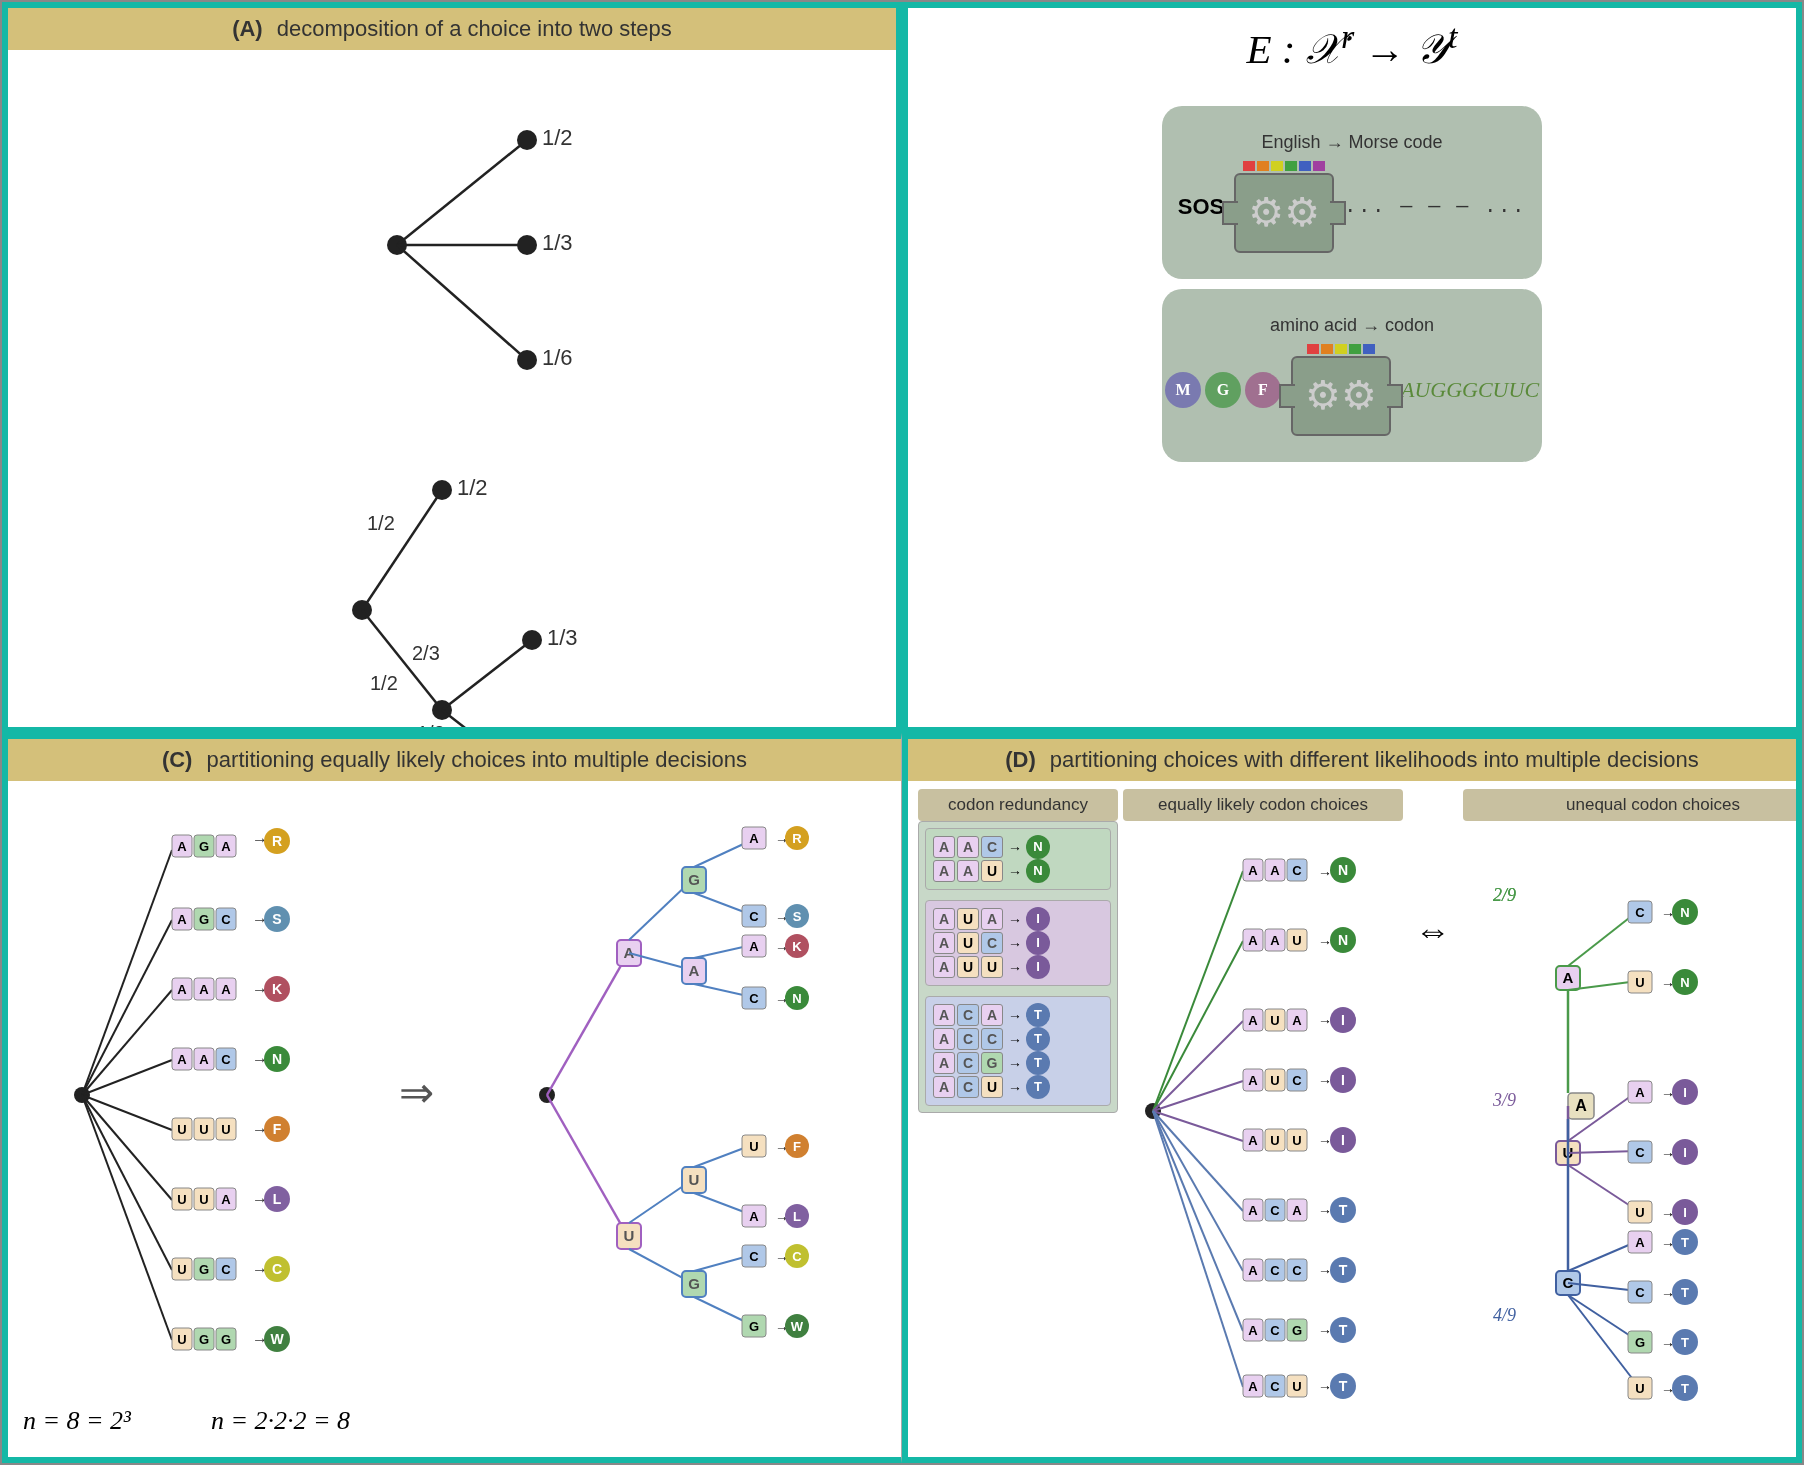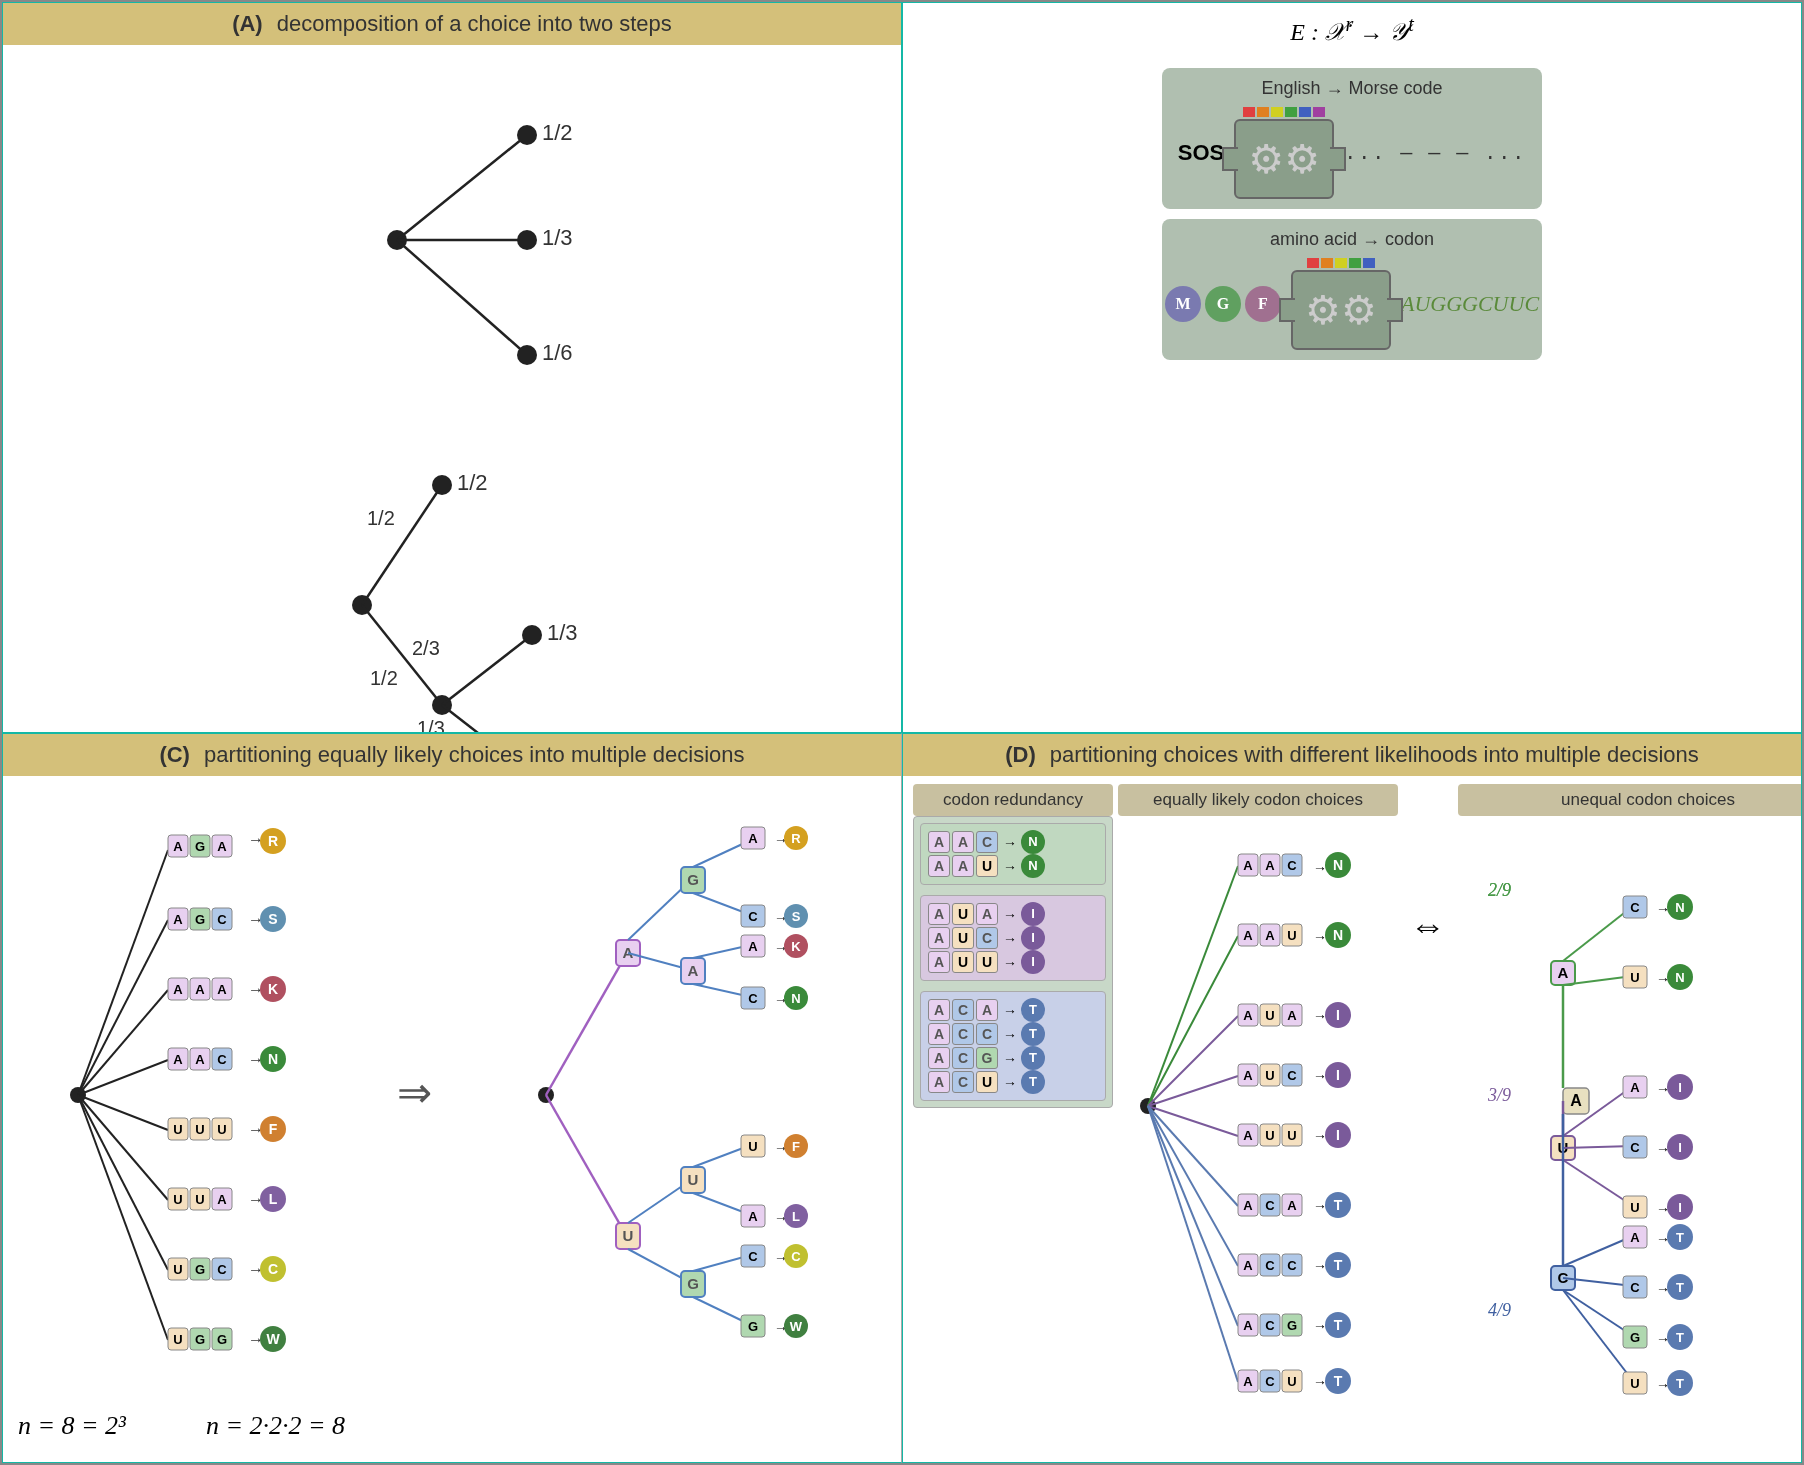--- a/index.html
+++ b/index.html
@@ -19,7 +19,7 @@
       border: 2px solid #888;
     }
     .panel {
-      border: 1px solid #14b8a6;
+      border: 6px solid #14b8a6;
       position: relative;
       overflow: hidden;
     }

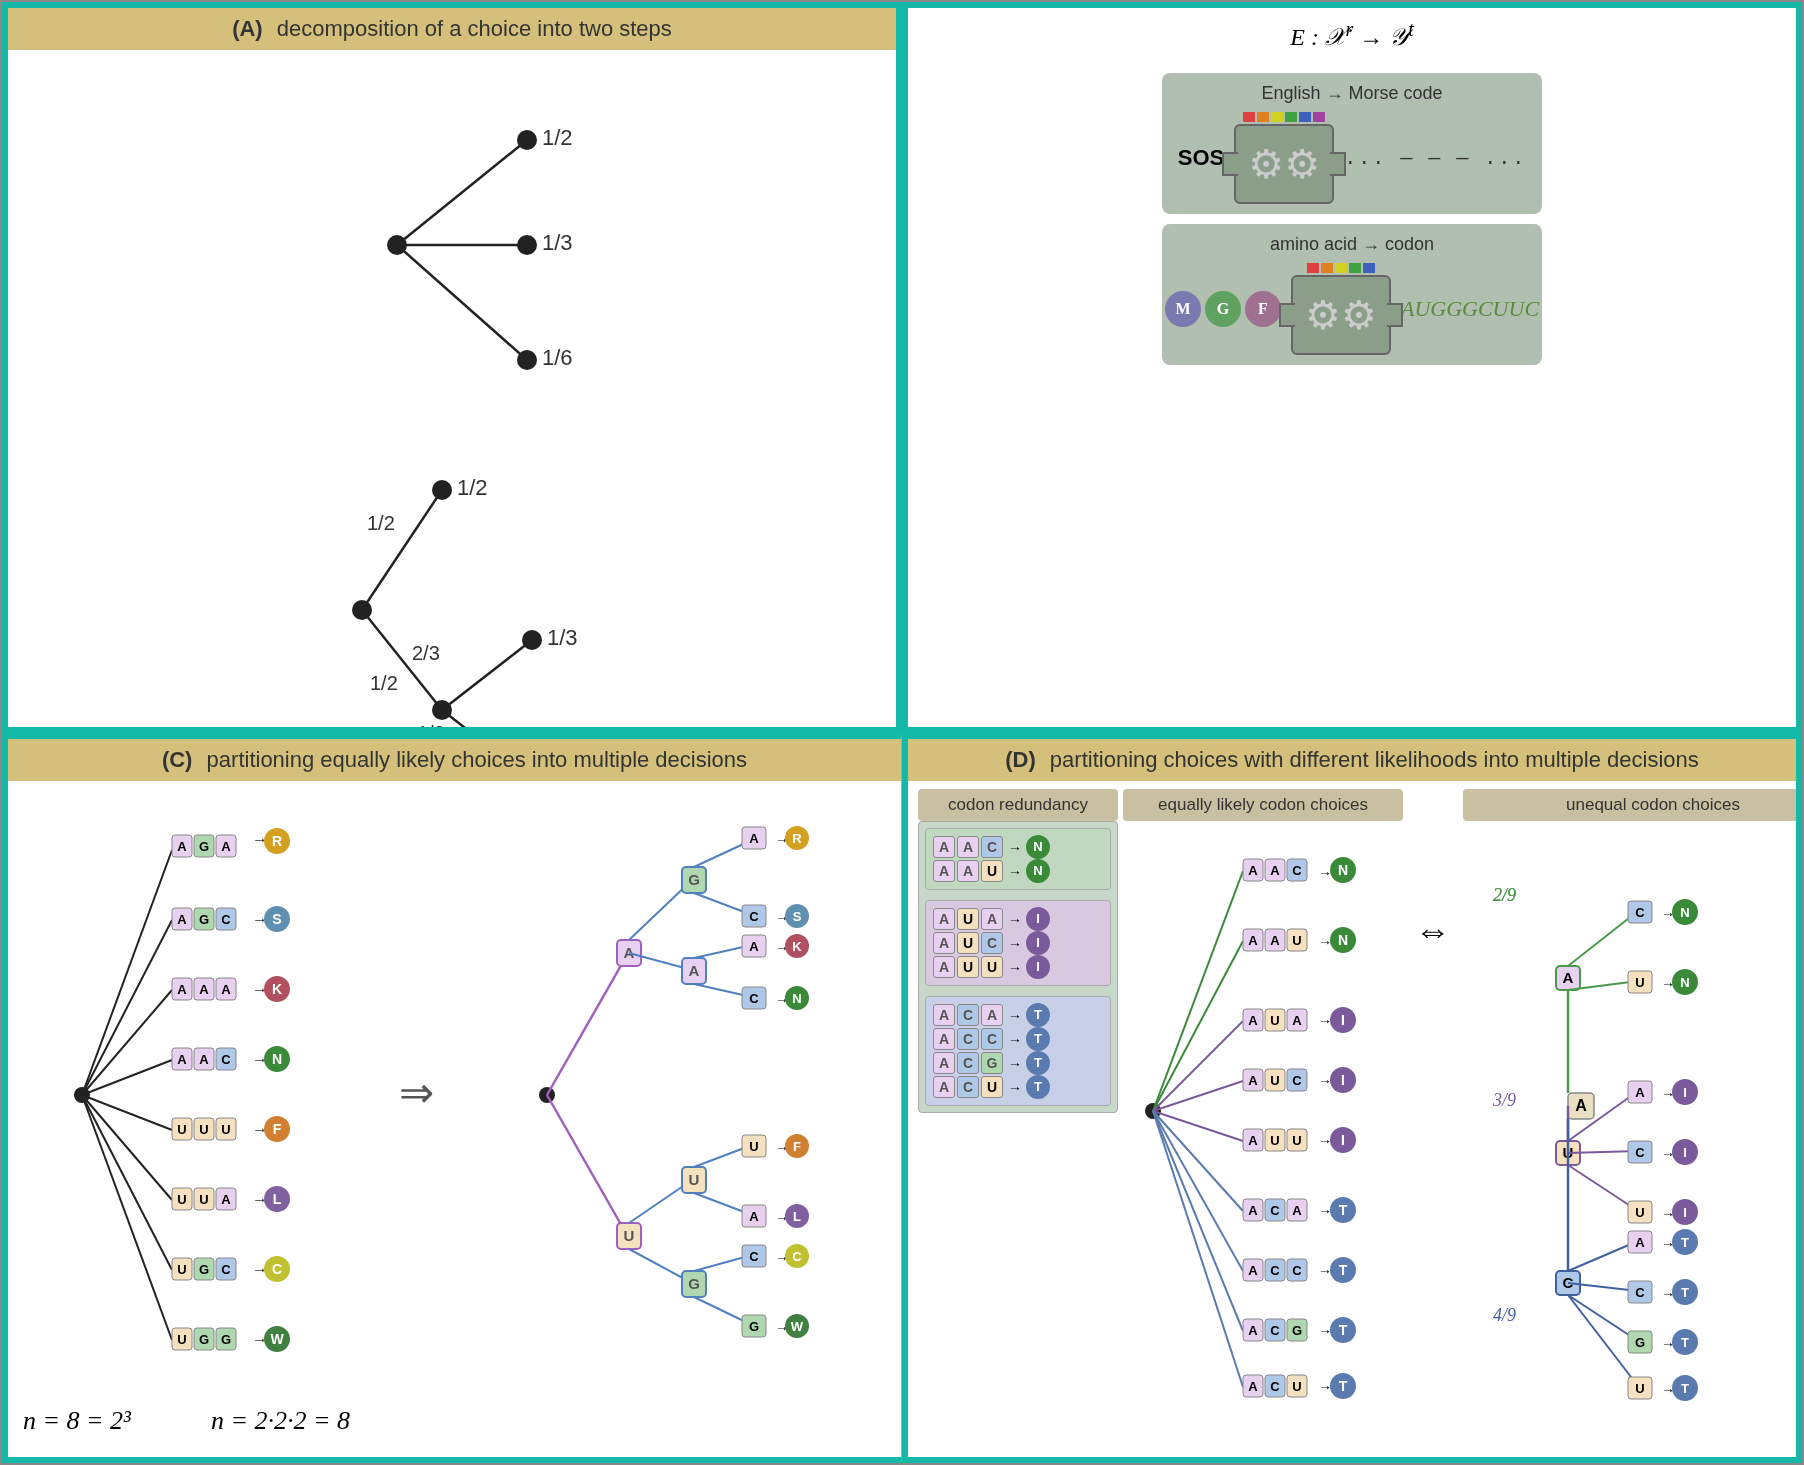--- a/index.html
+++ b/index.html
@@ -58,9 +58,9 @@
       gap: 10px;
     }
     .math-formula {
-      font-size: 24px;
+      font-size: 41px;
       font-style: italic;
-      margin-bottom: 12px;
+      margin-bottom: 23px;
       font-family: 'Times New Roman', Times, serif;
     }
     .encoding-box {

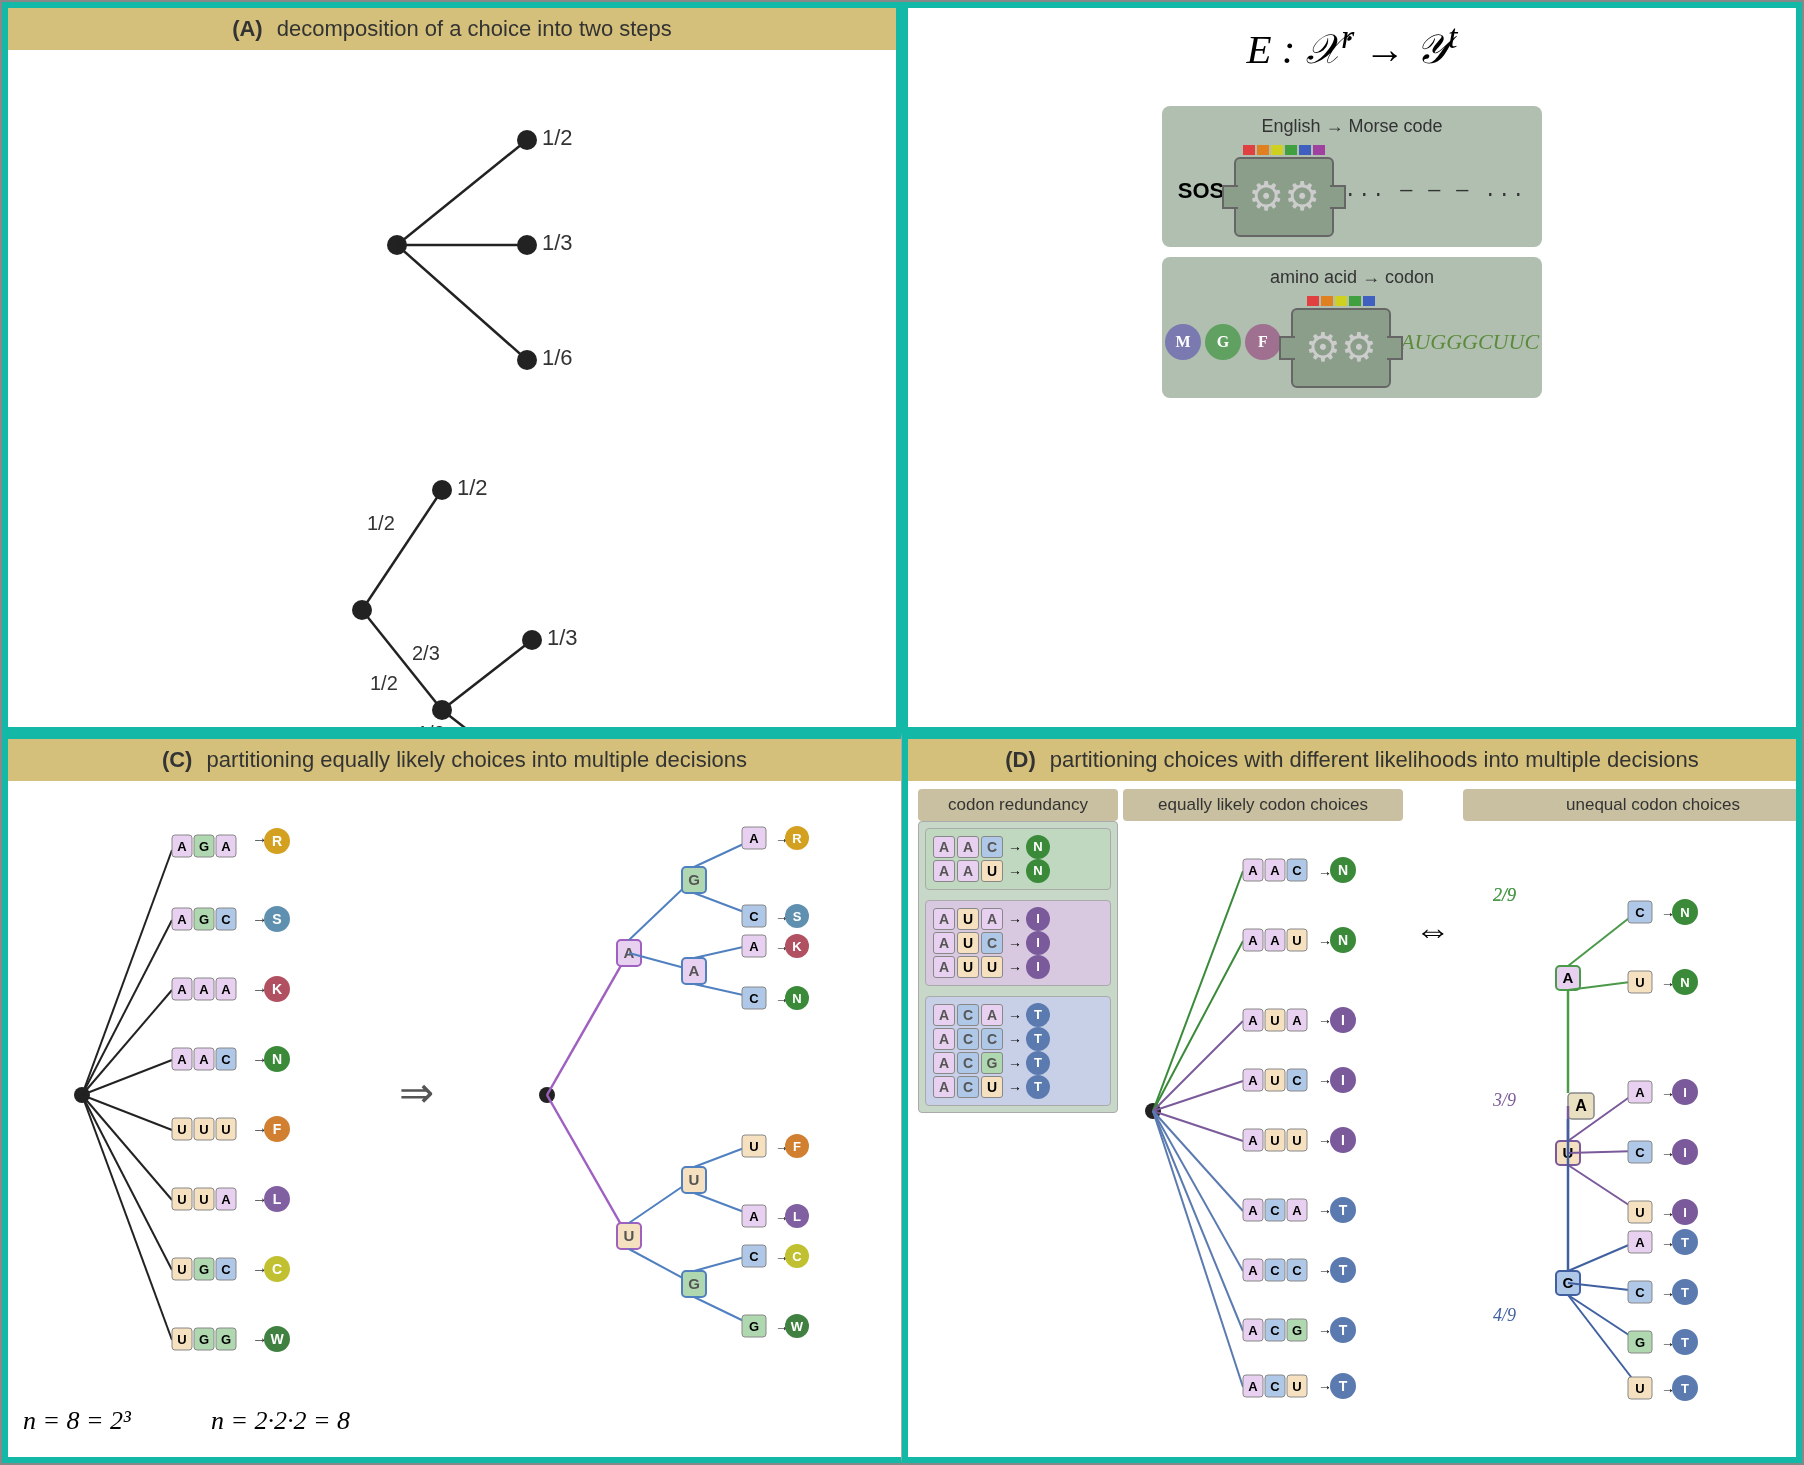--- a/index.html
+++ b/index.html
@@ -65,8 +65,8 @@
     }
     .encoding-box {
       background: #b0bfb0;
-      border-radius: 8px;
-      padding: 10px 15px;
+      border-radius: 20px;
+      padding: 26px 15px;
       width: 380px;
       display: flex;
       flex-direction: column;

